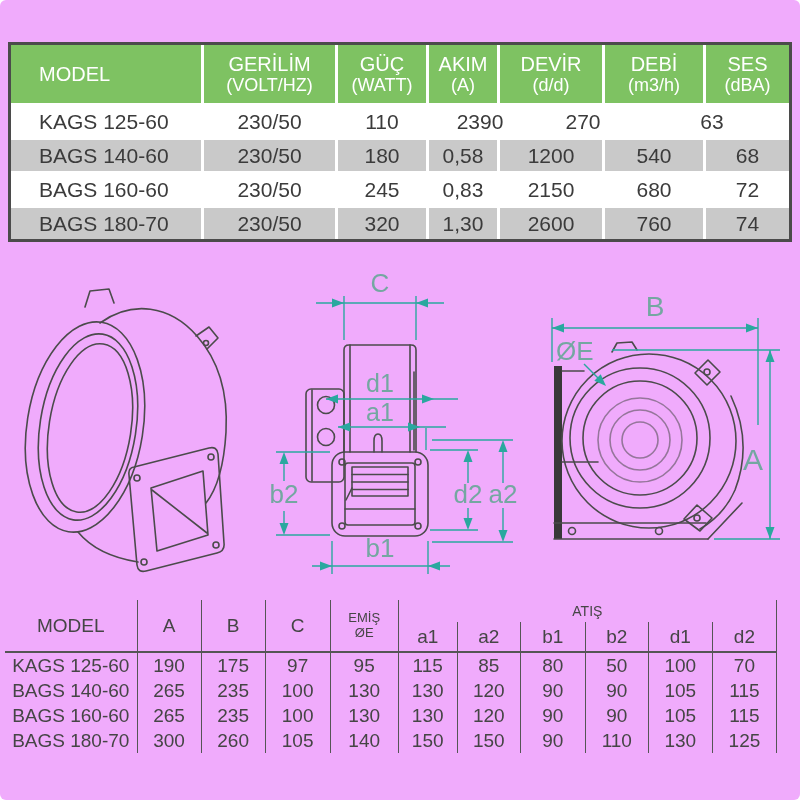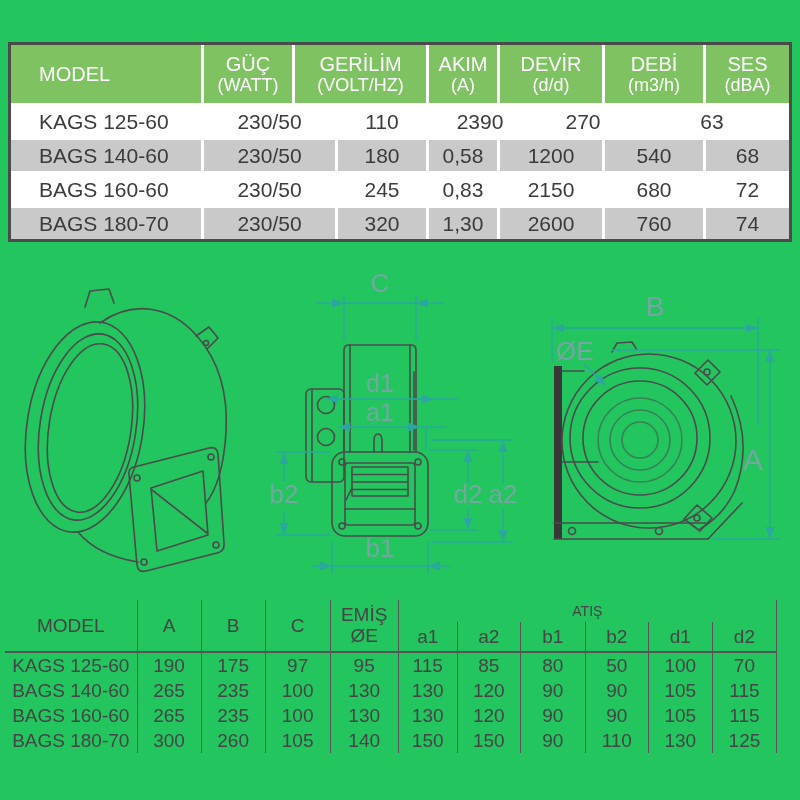--- a/index.html
+++ b/index.html
@@ -4,7 +4,7 @@
 <style>
   html,body{margin:0;padding:0;}
   body{width:800px;height:800px;background:#ffffff;font-family:"Liberation Sans",sans-serif;position:relative;overflow:hidden;}
-  .page{position:absolute;inset:0;background:#22c55e;}
+  .page{position:absolute;inset:0;background:#f0abfc;border-radius:6px;}
 
   
   .spec-table{position:absolute;left:8px;top:42px;width:778px;border:3px solid #4b4b4b;background:#fff;}

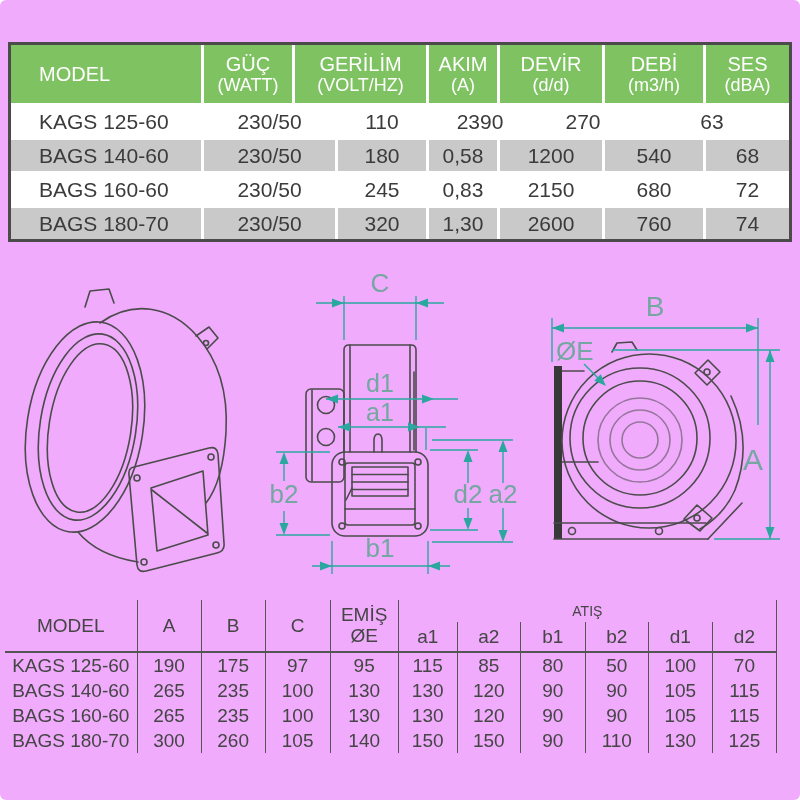--- a/index.html
+++ b/index.html
@@ -49,13 +49,13 @@
         <div class="spec-hcell c0">
           <span class="l1">MODEL</span>
         </div>
+        <div class="spec-hcell c1">
+          <span class="l1">GERİLİM</span>
+          <span class="l2">(VOLT/HZ)</span>
+        </div>
         <div class="spec-hcell c2">
           <span class="l1">GÜÇ</span>
           <span class="l2">(WATT)</span>
-        </div>
-        <div class="spec-hcell c1">
-          <span class="l1">GERİLİM</span>
-          <span class="l2">(VOLT/HZ)</span>
         </div>
         <div class="spec-hcell c3">
           <span class="l1">AKIM</span>

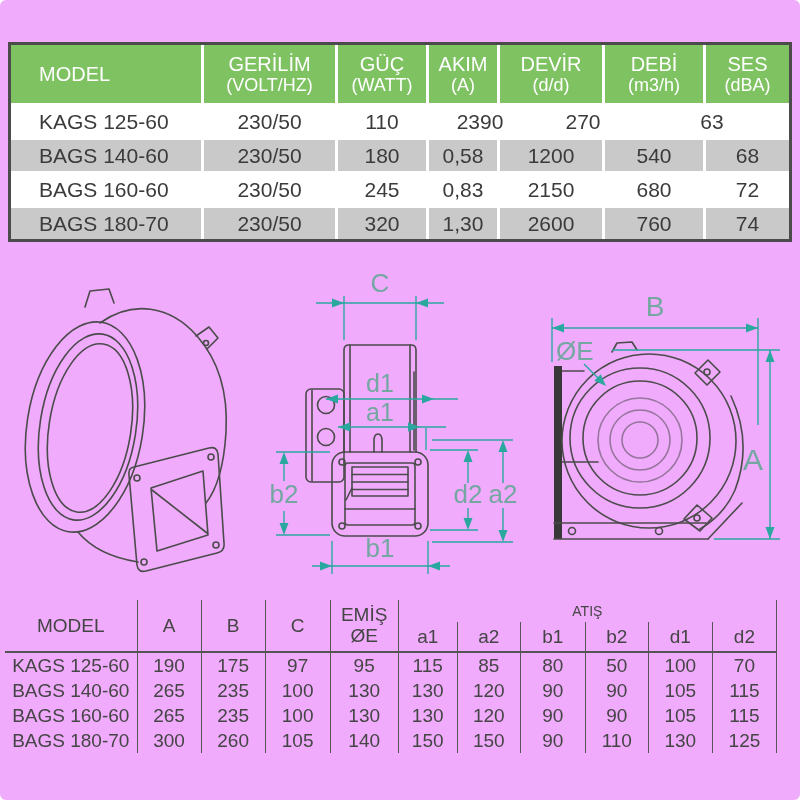--- a/index.html
+++ b/index.html
@@ -37,7 +37,7 @@
   .dim-table thead th.no-bb{border-bottom:none;height:22px;vertical-align:middle;font-size:14px;}
   .dim-table thead tr.sub th{height:29px;}
   .dim-table tbody td{height:25px;font-size:19px;}
-  .two-line div{line-height:1.1;font-size:19px;}
+  .two-line div{line-height:1.1;font-size:13px;}
 </style>
 </head>
 <body>

